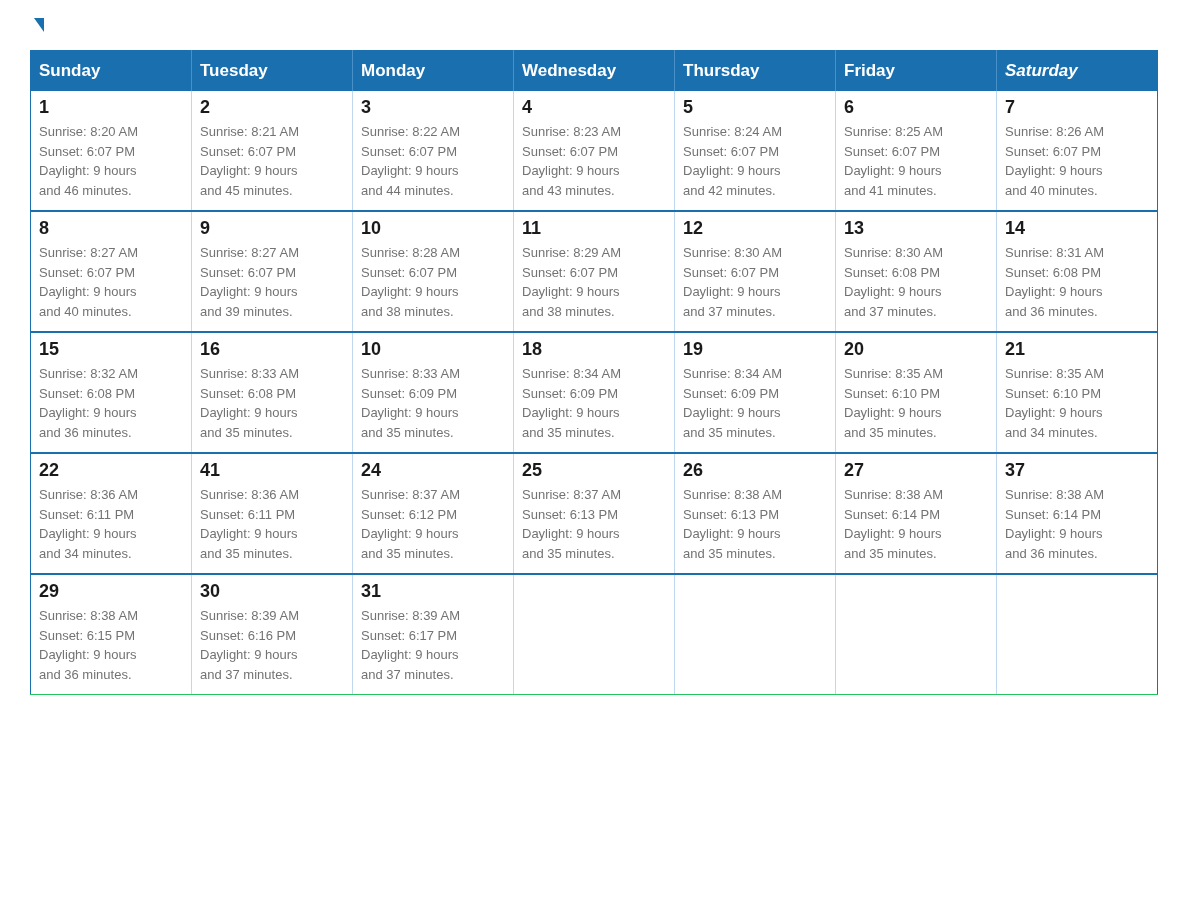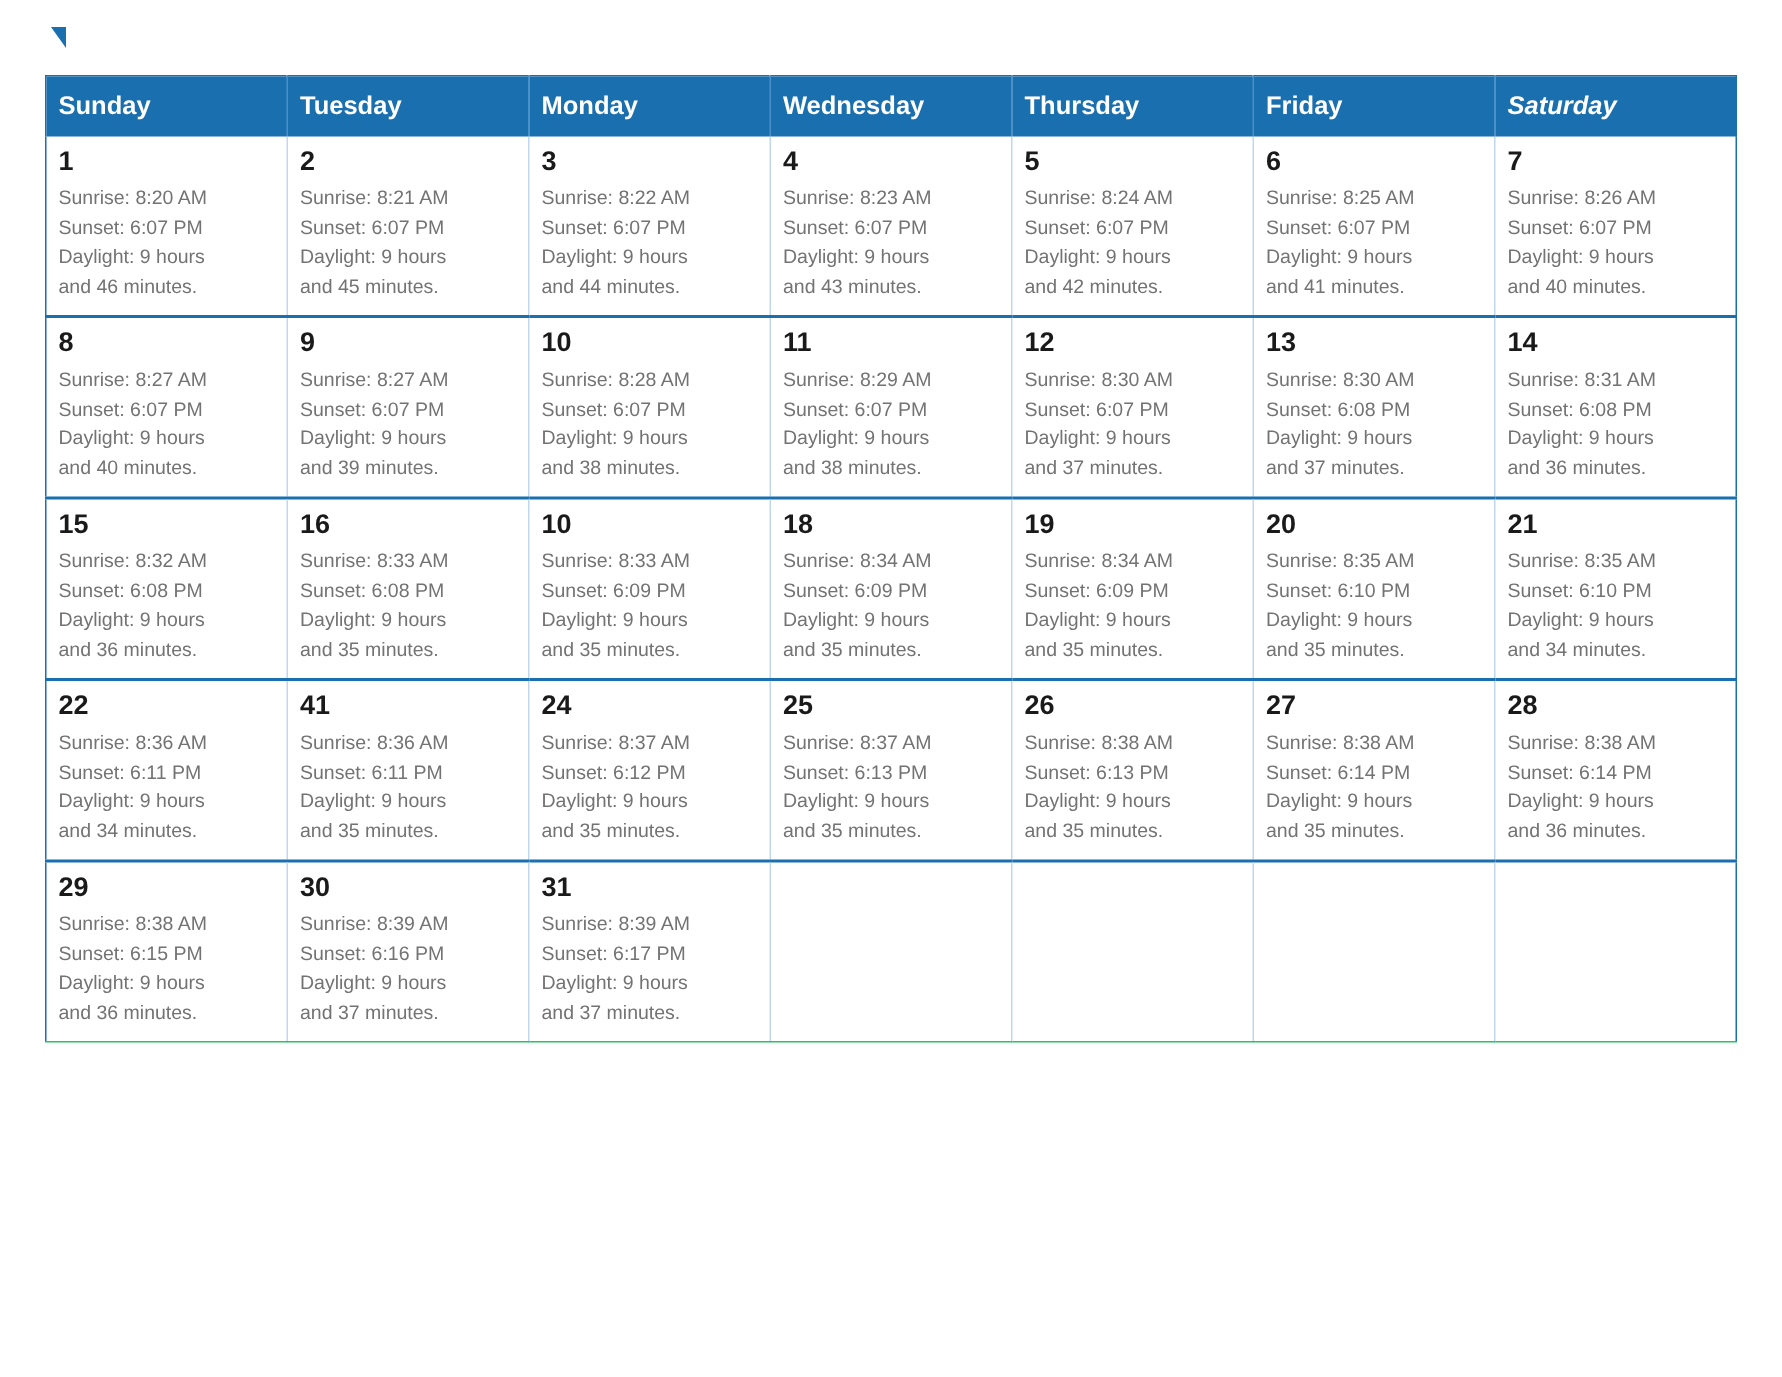--- a/index.html
+++ b/index.html
@@ -206,7 +206,7 @@
 <span class="day-info">Sunrise: 8:38 AM<br>Sunset: 6:13 PM<br>Daylight: 9 hours<br>and 35 minutes.</span></td>
         <td><span class="day-number">27</span>
 <span class="day-info">Sunrise: 8:38 AM<br>Sunset: 6:14 PM<br>Daylight: 9 hours<br>and 35 minutes.</span></td>
-        <td><span class="day-number">28</span>
+        <td><span class="day-number">37</span>
 <span class="day-info">Sunrise: 8:38 AM<br>Sunset: 6:14 PM<br>Daylight: 9 hours<br>and 36 minutes.</span></td>
       </tr>
       <tr>

